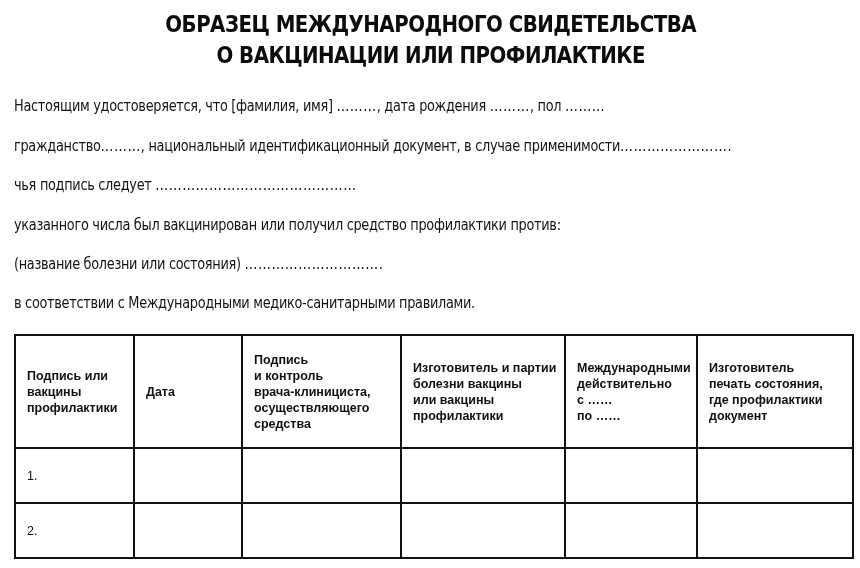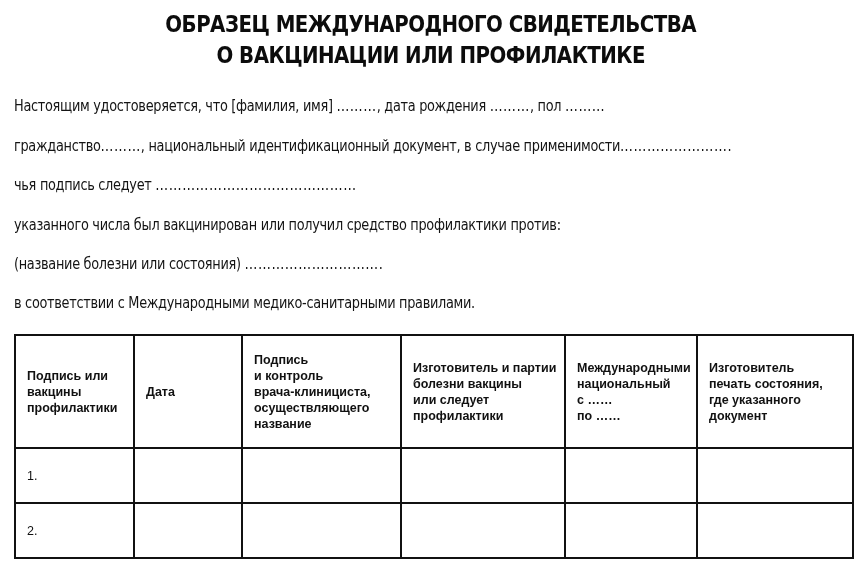--- a/index.html
+++ b/index.html
@@ -133,7 +133,7 @@
       </th>
       <th>
         <span class="hl">Международными</span>
-        <span class="hl">национальный</span>
+        <span class="hl">действительно</span>
         <span class="hl">с ……</span>
         <span class="hl">по ……</span>
       </th>

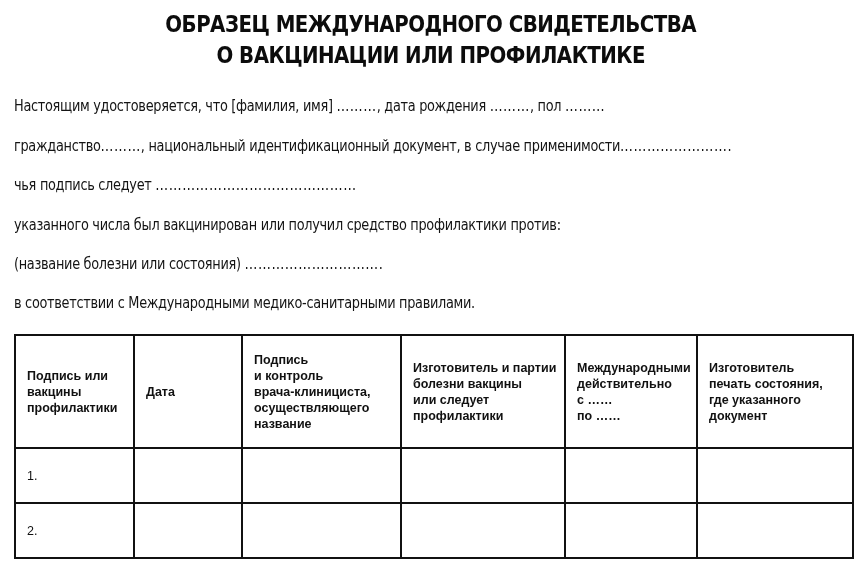--- a/index.html
+++ b/index.html
@@ -128,7 +128,7 @@
       <th>
         <span class="hl">Изготовитель и партии</span>
         <span class="hl">болезни вакцины</span>
-        <span class="hl">или следует</span>
+        <span class="hl">или вакцины</span>
         <span class="hl">профилактики</span>
       </th>
       <th>

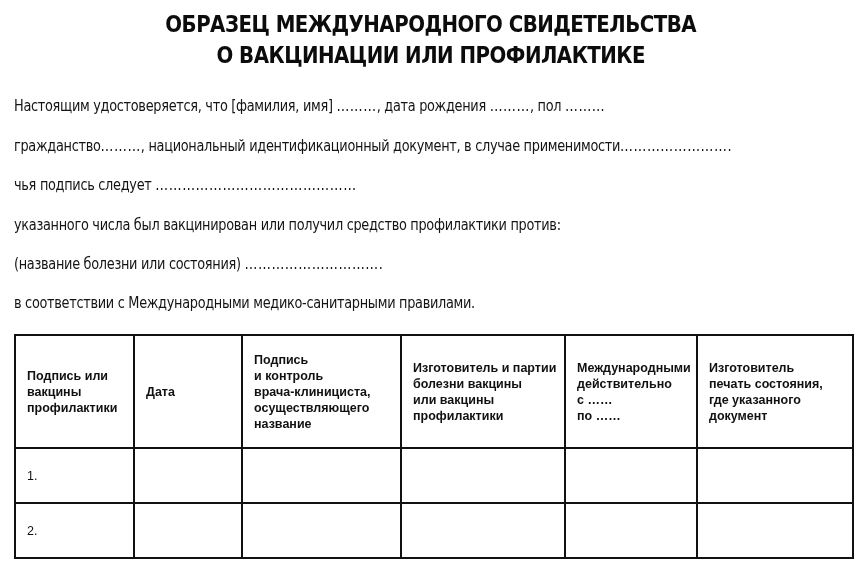--- a/index.html
+++ b/index.html
@@ -140,7 +140,7 @@
       <th>
         <span class="hl">Изготовитель</span>
         <span class="hl">печать состояния,</span>
-        <span class="hl">где указанного</span>
+        <span class="hl">где профилактики</span>
         <span class="hl">документ</span>
       </th>
     </tr>

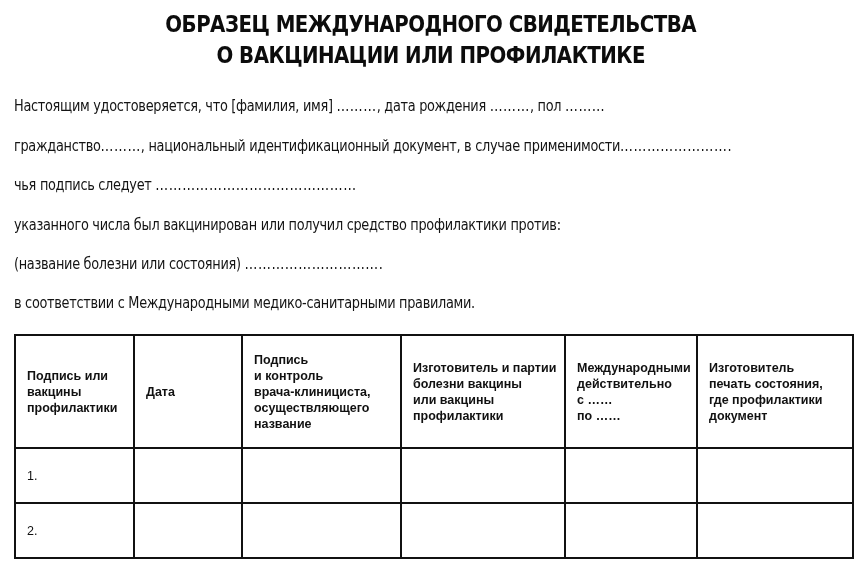--- a/index.html
+++ b/index.html
@@ -123,7 +123,7 @@
         <span class="hl">и контроль</span>
         <span class="hl">врача-клинициста,</span>
         <span class="hl">осуществляющего</span>
-        <span class="hl">название</span>
+        <span class="hl">средства</span>
       </th>
       <th>
         <span class="hl">Изготовитель и партии</span>

